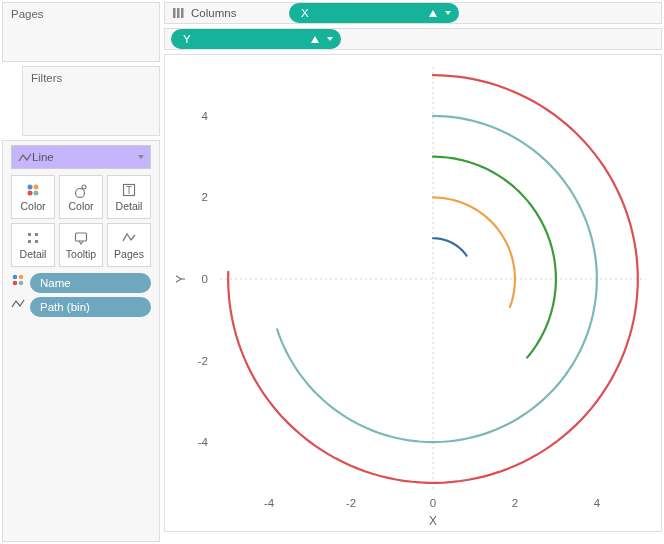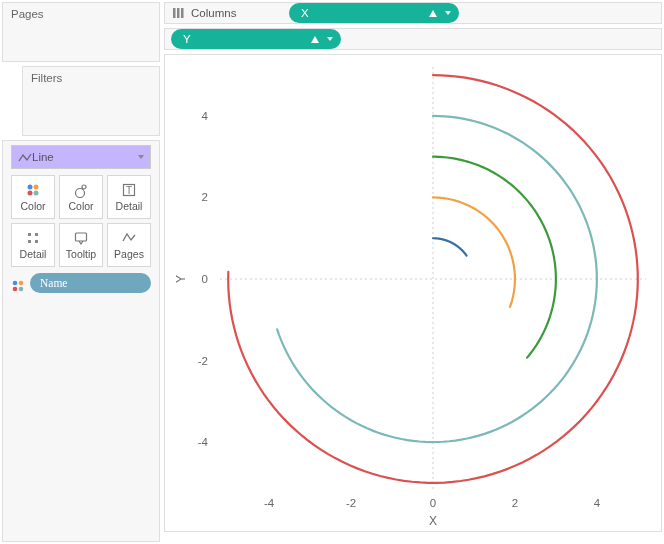--- a/index.html
+++ b/index.html
@@ -91,10 +91,9 @@
   .pill-row {
     margin: 2px 8px 4px 8px;
     display: flex;
-    align-items: flex-end;
+    align-items: flex-start;
     gap: 5px;
     font-size: 11.5px;
-    font-family: Liberation Serif, serif;
   }
   .pill-row .icon { width:14px; height:14px; display:flex; align-items:center; justify-content:center; }
   .pill {

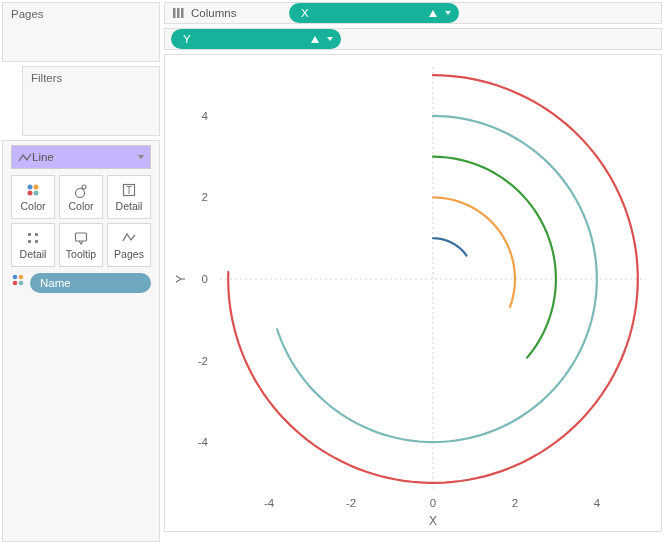--- a/index.html
+++ b/index.html
@@ -264,6 +264,14 @@
             </svg>
         </span>
         <div class="pill">Name</div>
+      </div>
+      <div class="pill-row">
+        <span class="icon">
+          <svg width="14" height="14">
+              <path d="M1 10 L5 4 L9 9 L13 3" stroke="#666" stroke-width="1.3" fill="none"></path>
+            </svg>
+        </span>
+        <div class="pill">Path (bin)</div>
       </div>
     </div>
   </div>

